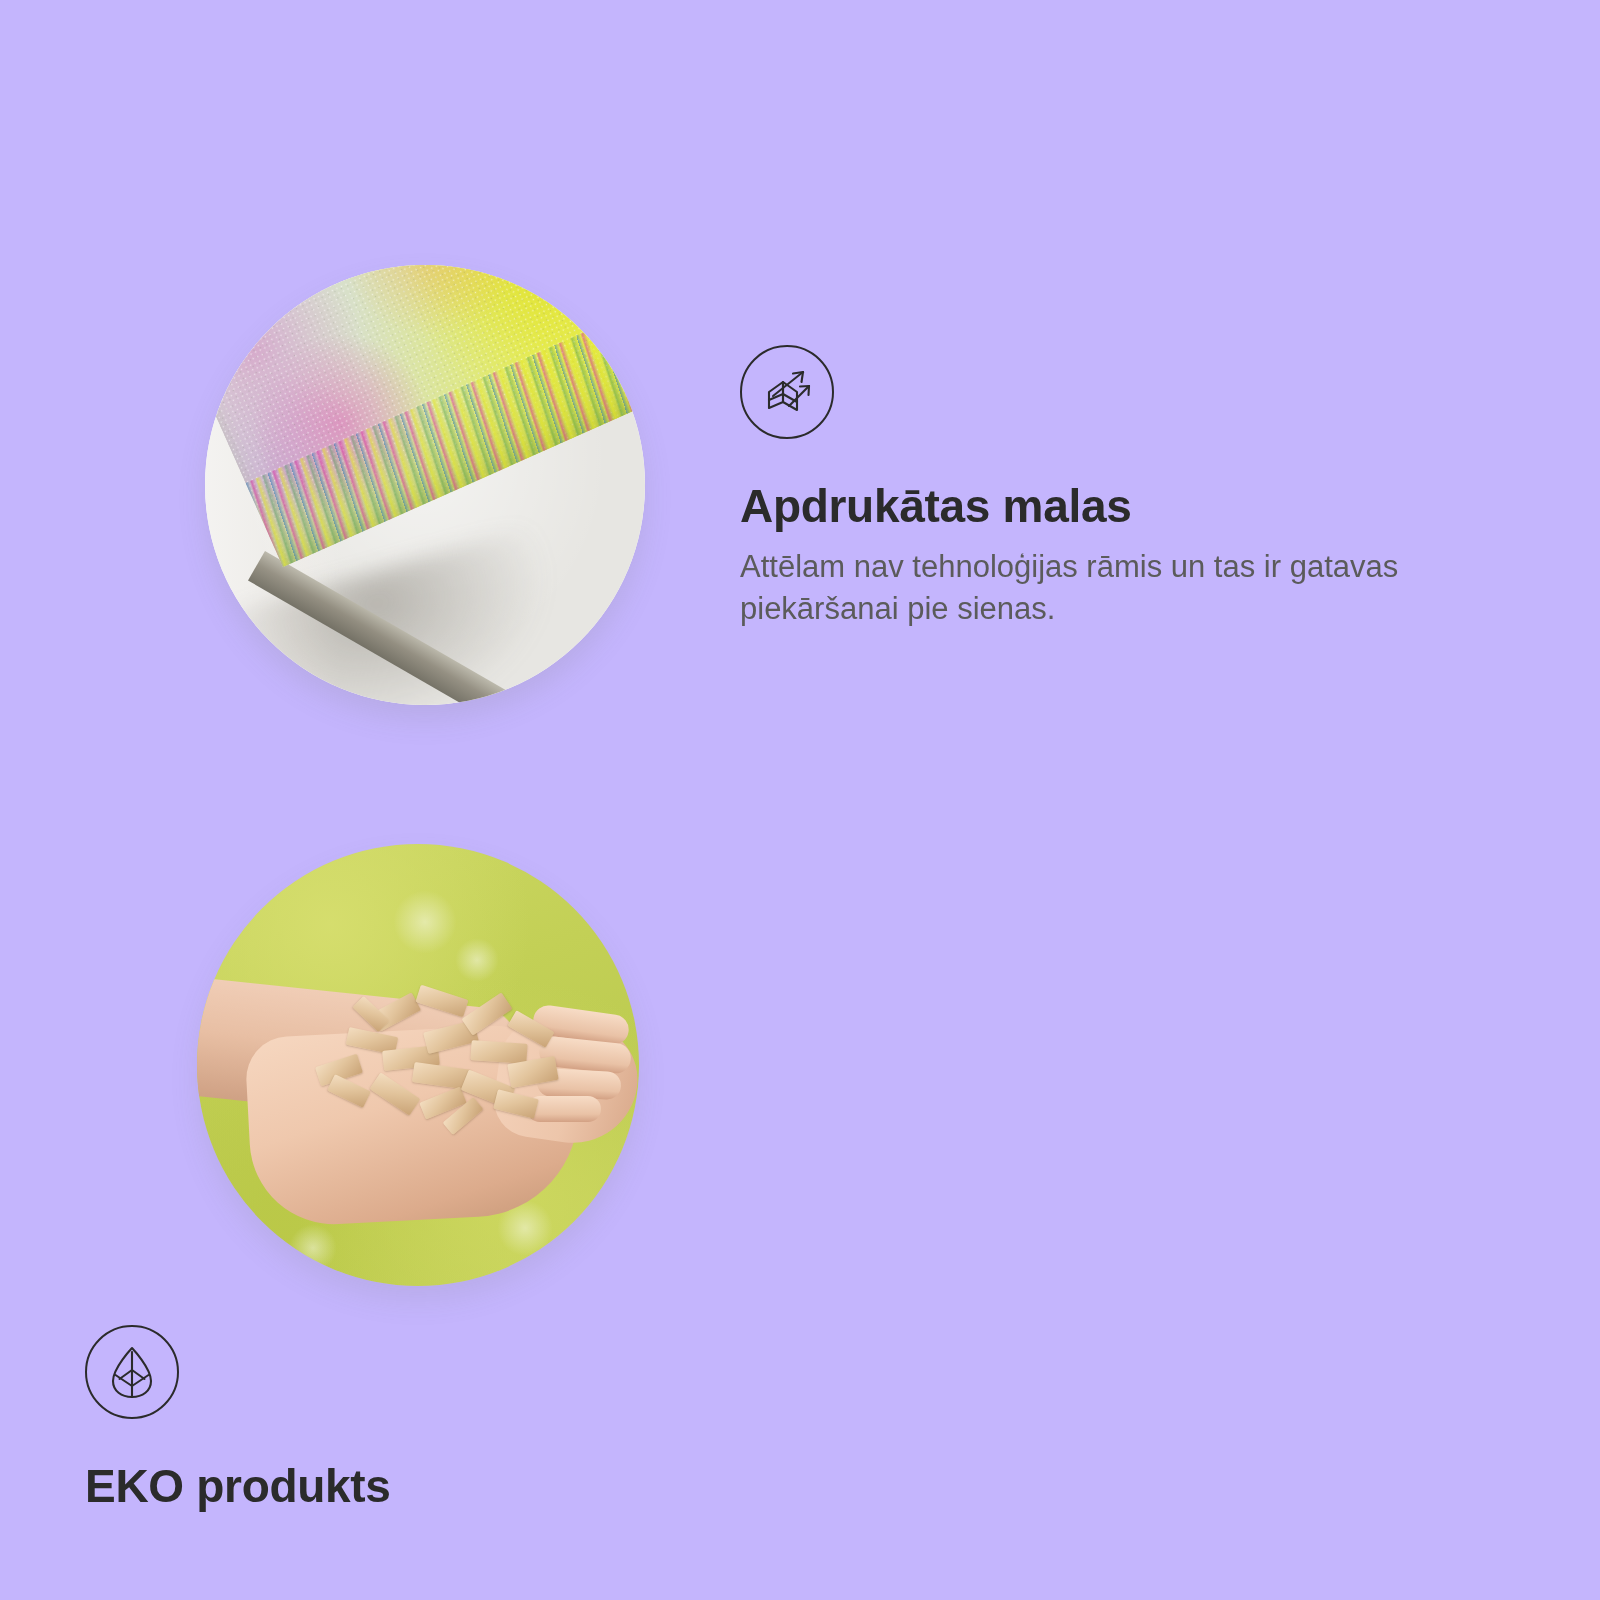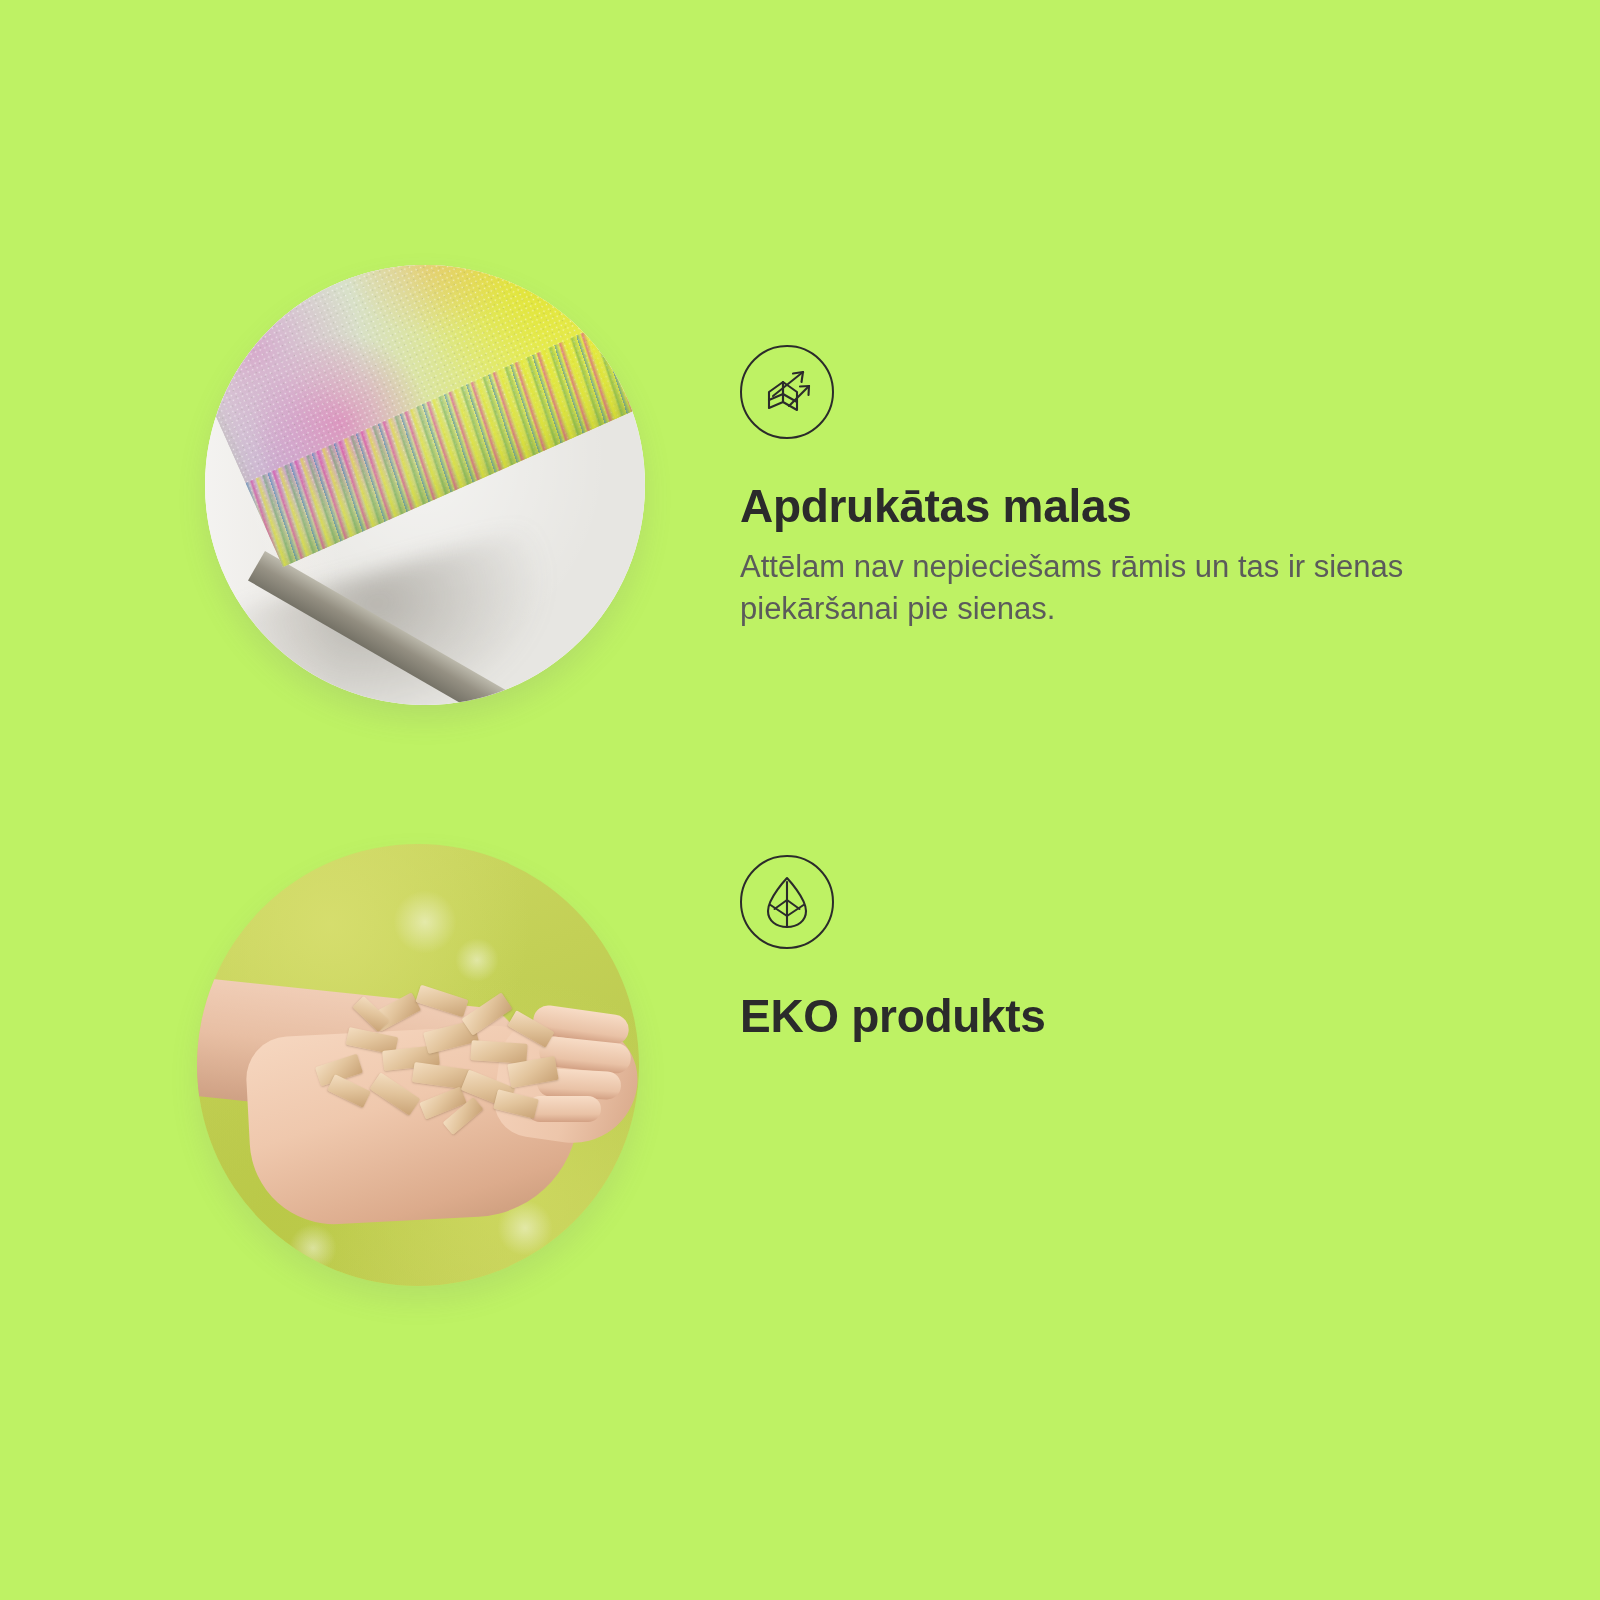--- a/index.html
+++ b/index.html
@@ -19,7 +19,7 @@
   .page {
     position: absolute;
     inset: 0;
-    background: #bef264;
+    background: #c4b5fd;
   }
 
   

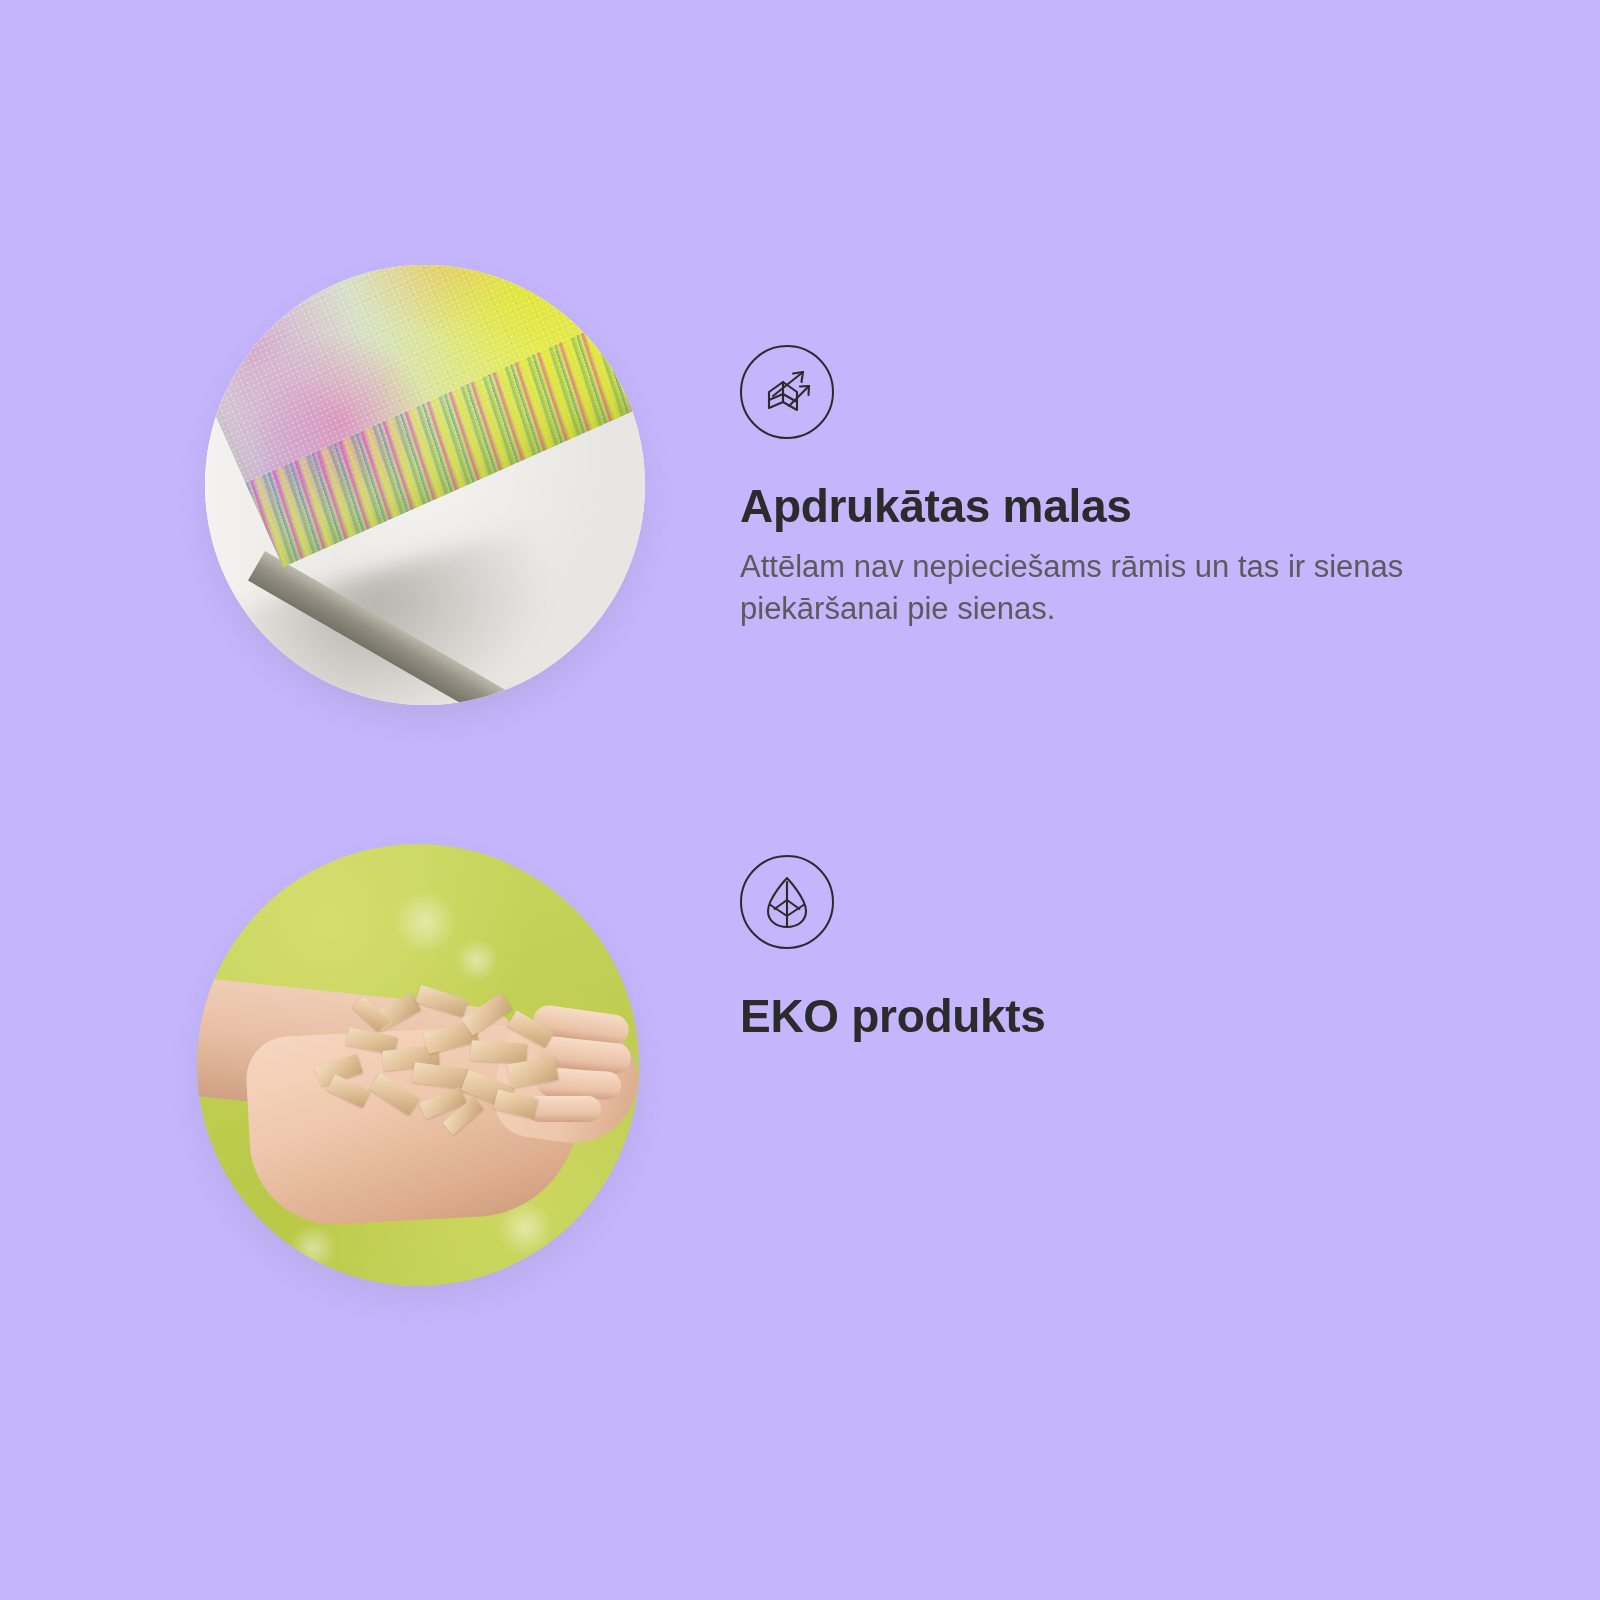--- a/index.html
+++ b/index.html
@@ -277,7 +277,7 @@
         </svg>
       </div>
       <h2 class="feature-title">Apdrukātas malas</h2>
-      <p class="feature-desc">Attēlam nav nepieciešams rāmis un tas ir sienas piekāršanai pie sienas.</p>
+      <p class="feature-desc">Attēlam nav tehnoloģijas rāmis un tas ir gatavas piekāršanai pie sienas.</p>
     </div>
   </section>
 

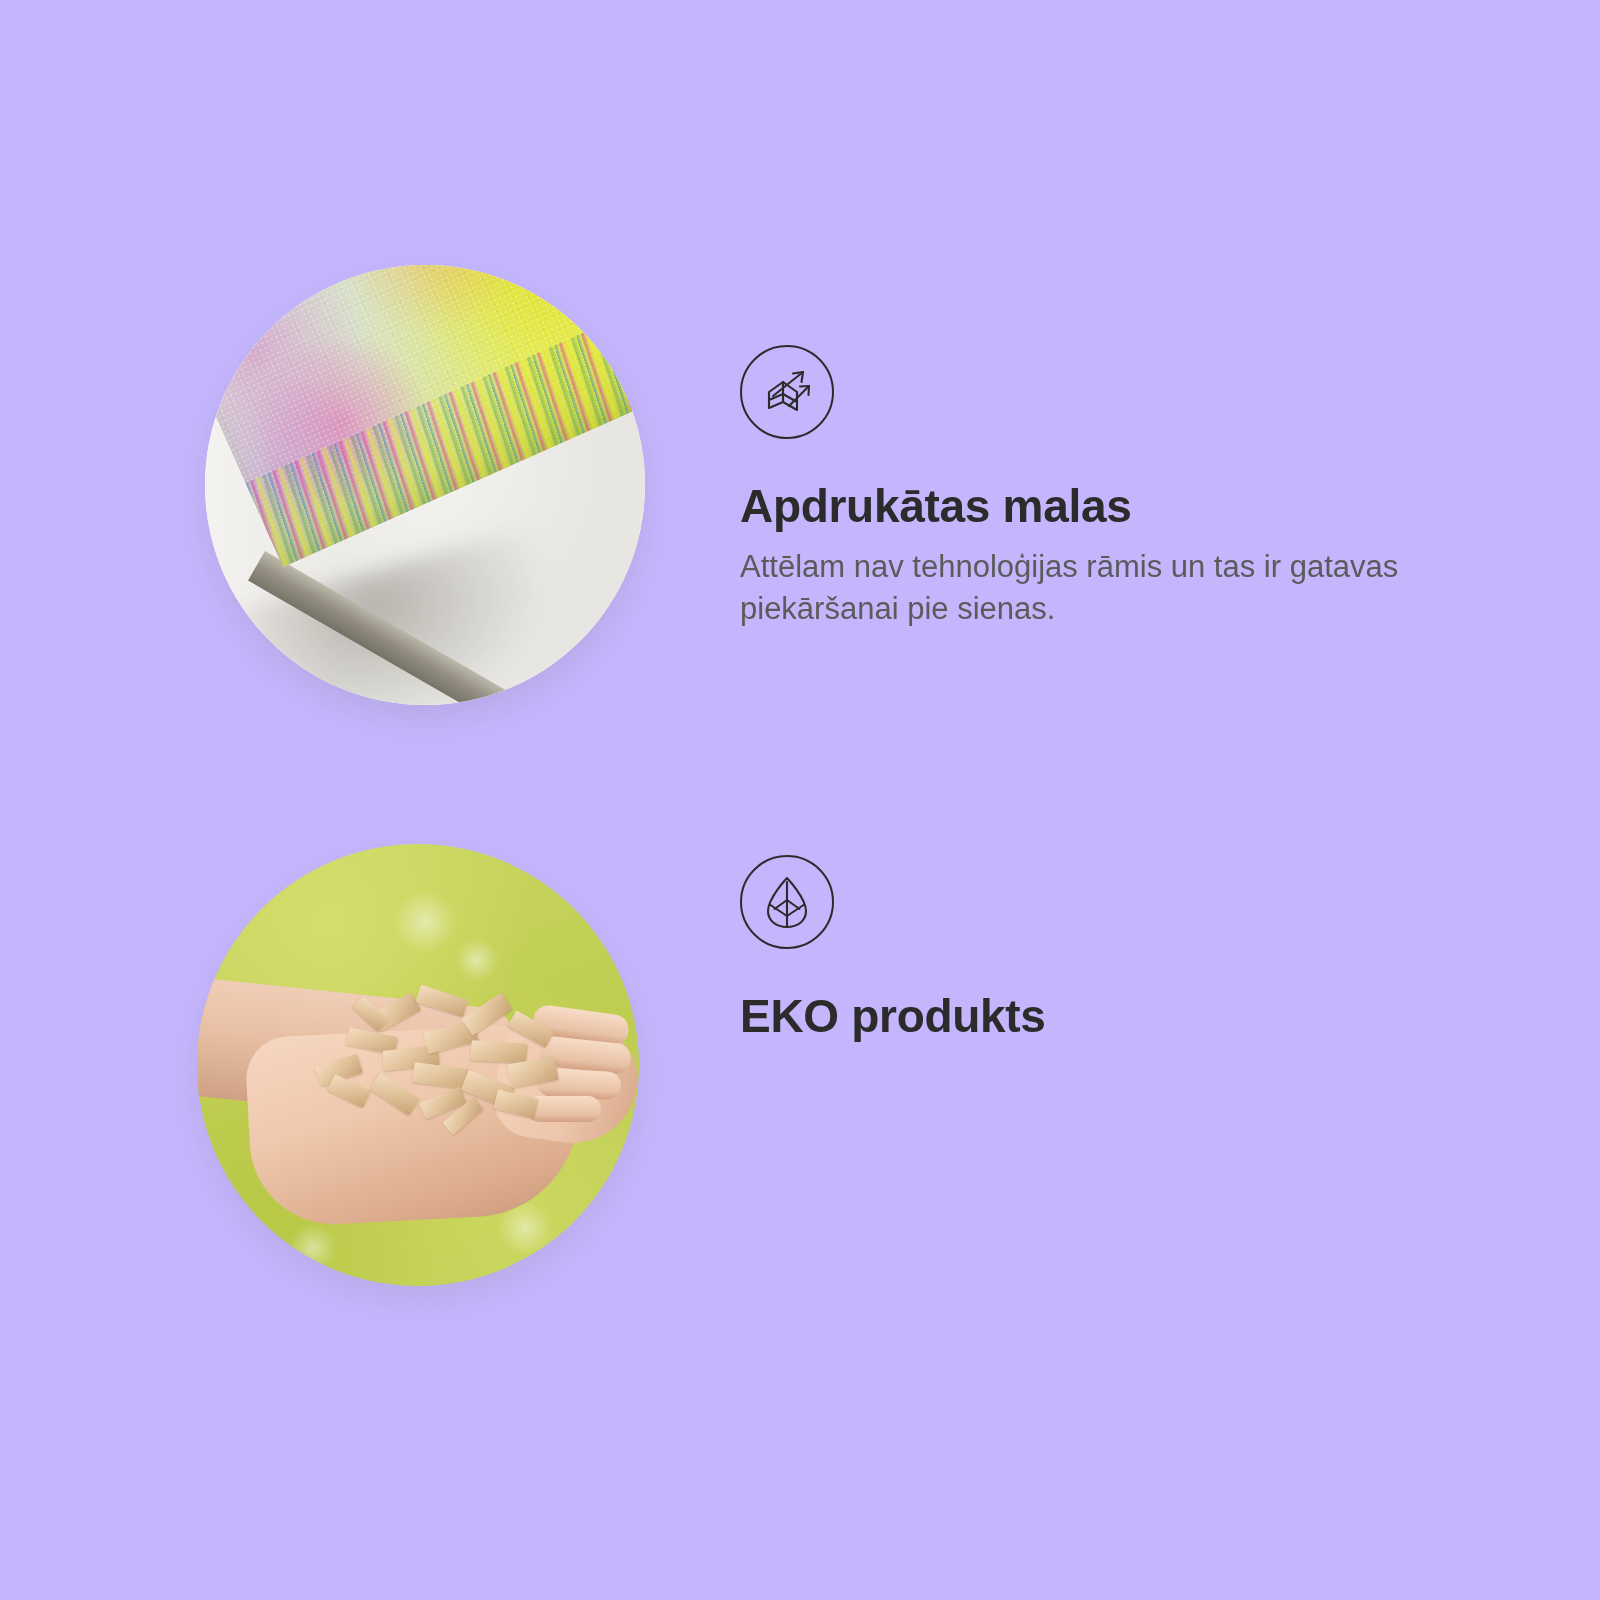--- a/index.html
+++ b/index.html
@@ -29,7 +29,7 @@
     align-items: flex-start;
   }
   #feature-edges  { left: 0;   top: 245px;  width: 1600px; height: 500px; }
-  #feature-eco    { left: 0;   top: 830px;  width: 1600px; height: 500px; }
+  #feature-eco    { left: 0;   top: 830px;  width: 1600px; height: 500px; flex-direction: column; }
 
   
   .media-wrap {

